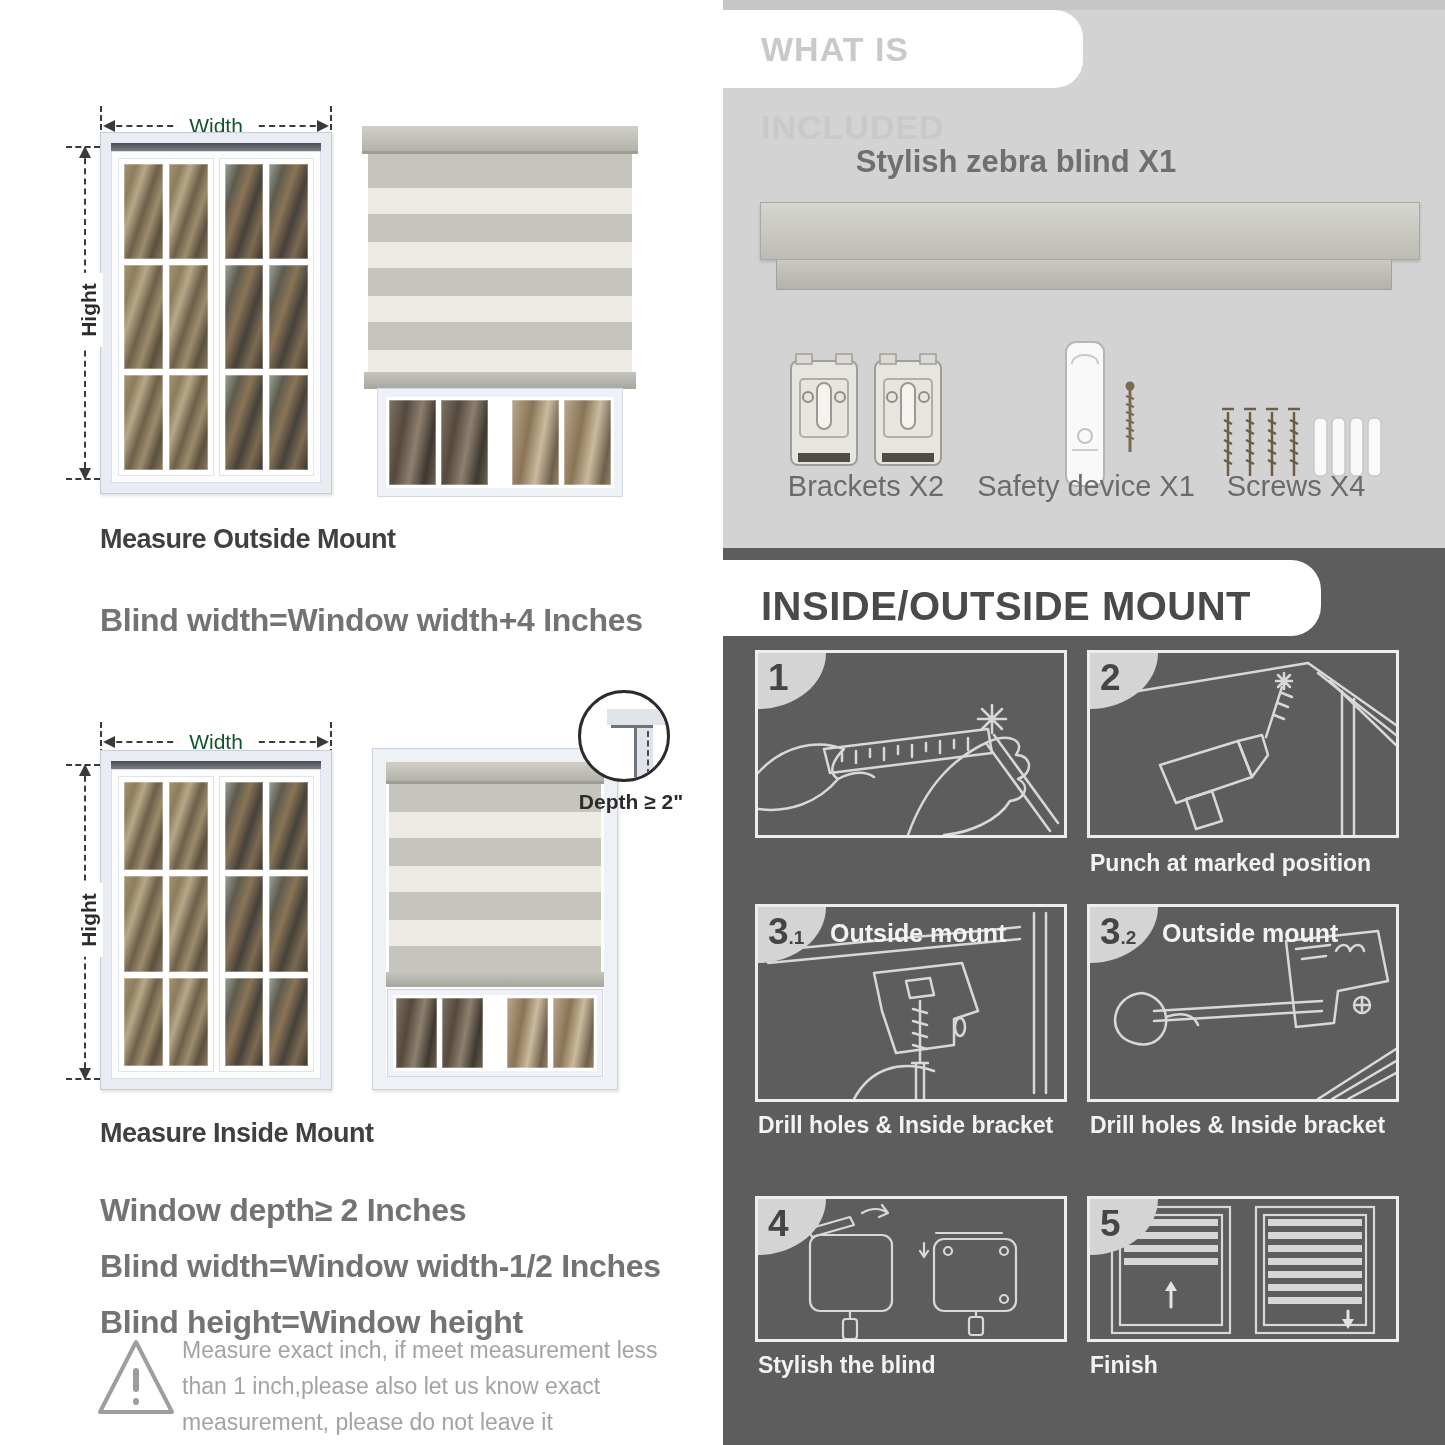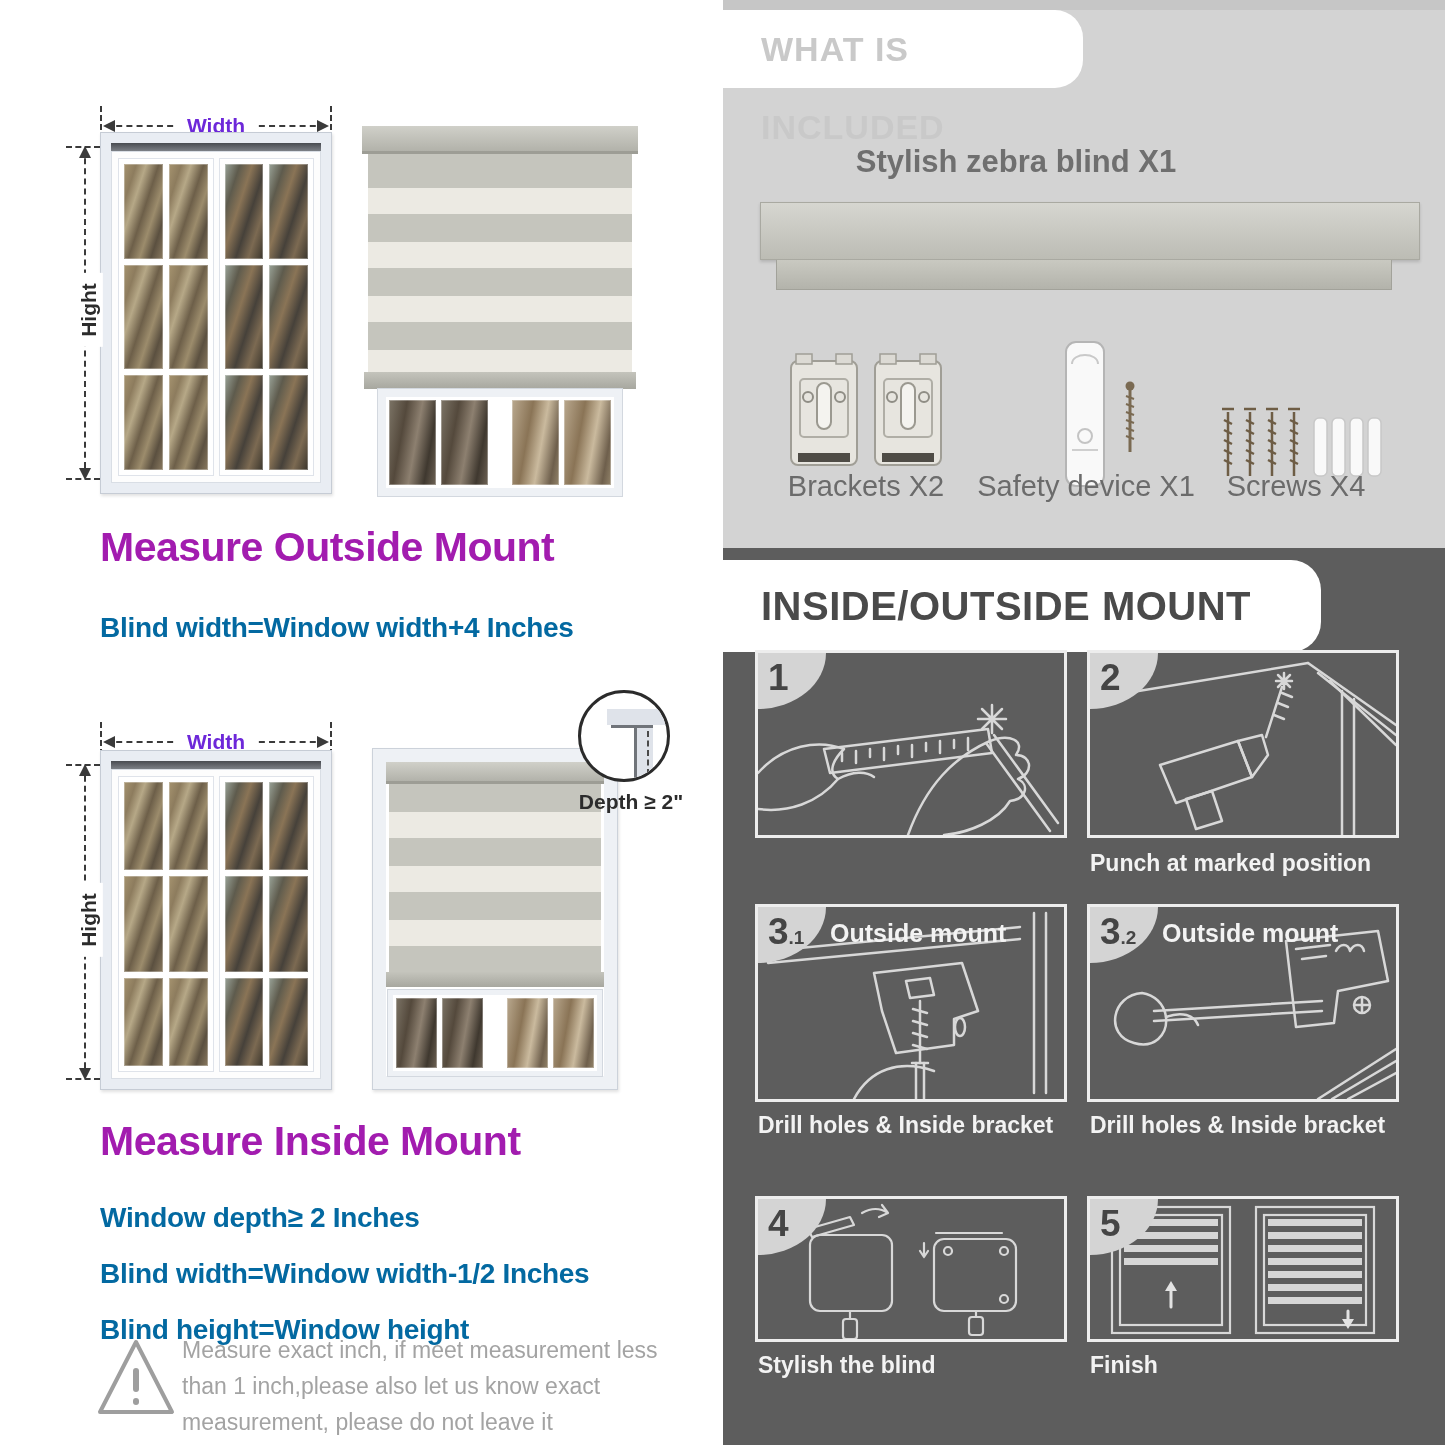--- a/index.html
+++ b/index.html
@@ -16,7 +16,7 @@
   .note-text{color:#a3a3a3;font-size:23px;line-height:36px;width:478px;}
 
   
-  .dim-label{background:#ffffff;color:#6d28d9;font-size:21px;font-weight:bold;padding:0 12px;text-align:right;}
+  .dim-label{background:#ffffff;color:#14532d;font-size:21px;font-weight:normal;padding:0 12px;text-align:right;}
   .warrow{height:42px;}
   .warrow .line{position:absolute;left:6px;right:6px;top:19px;border-top:2px dashed #3a3a3a;}
   .warrow .endtick-l{position:absolute;left:0;top:0;height:42px;border-left:2px dashed #3a3a3a;}

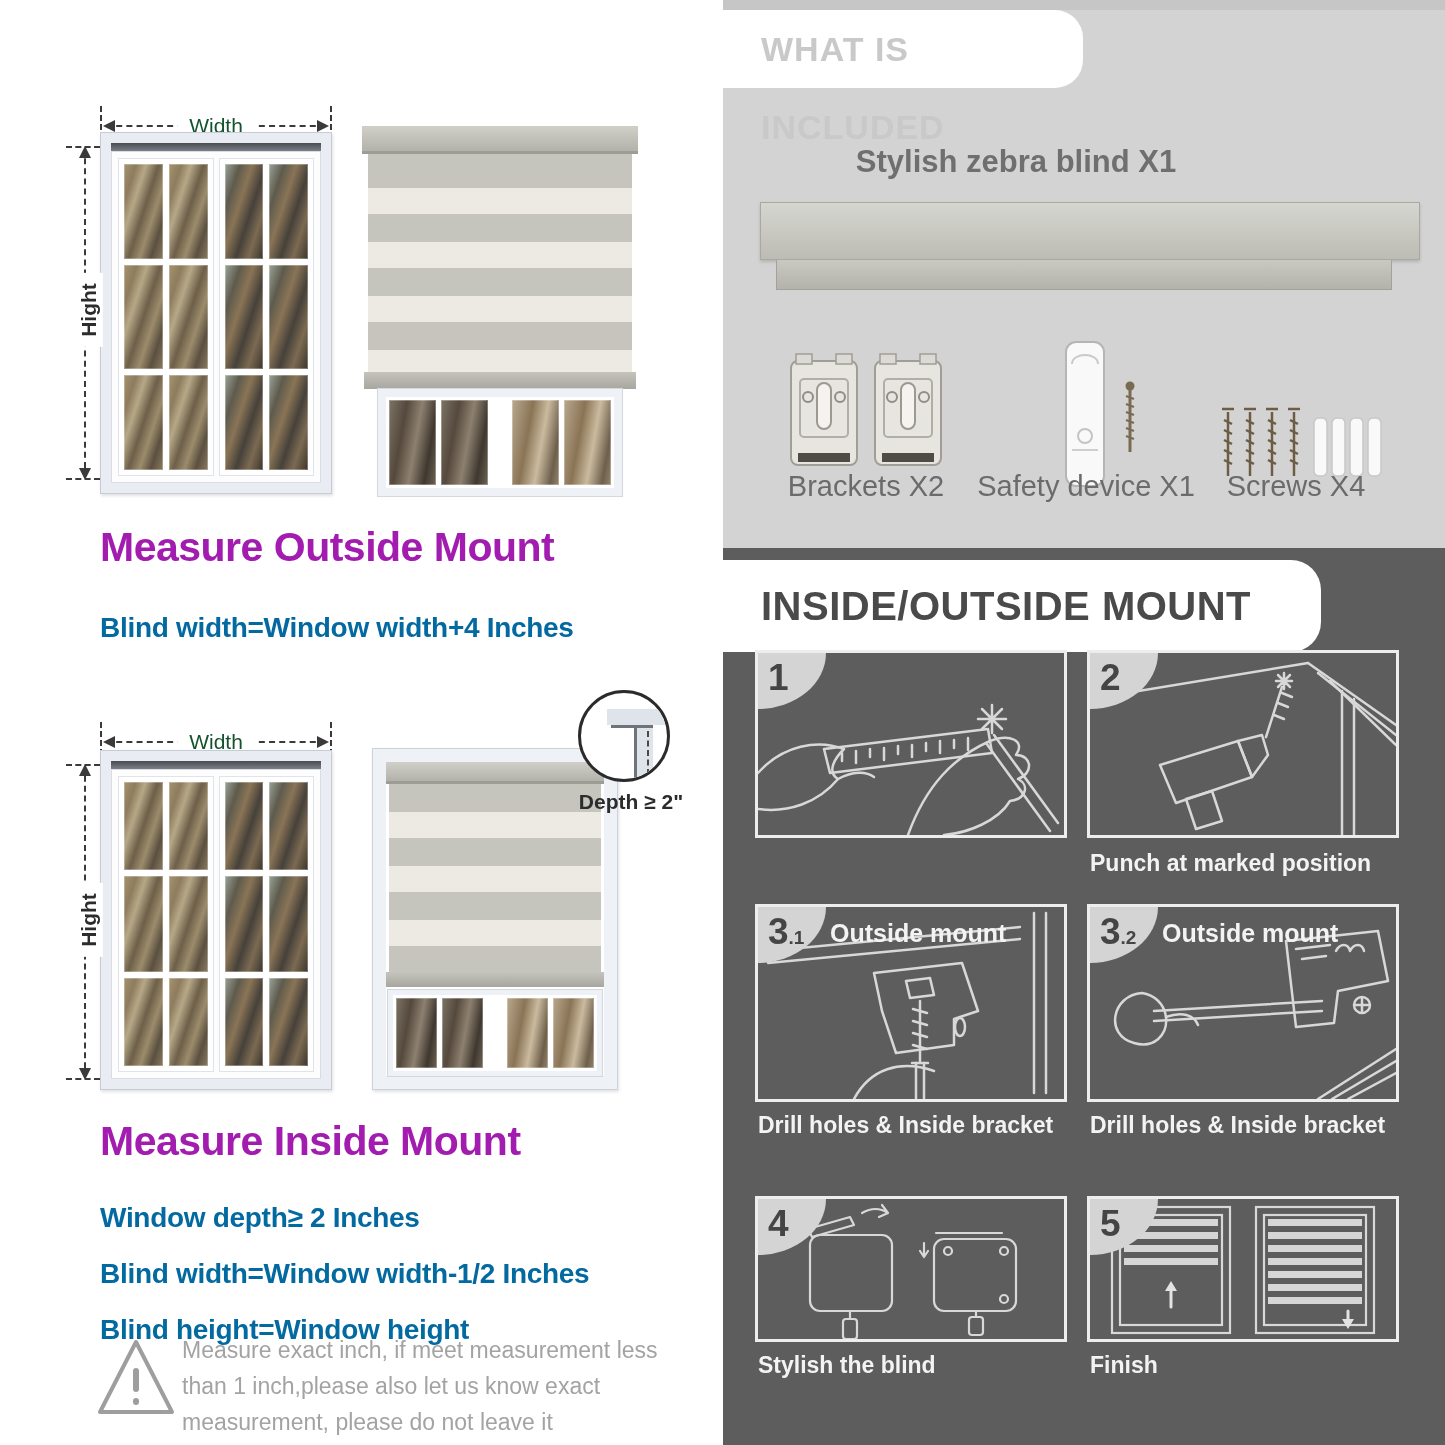--- a/index.html
+++ b/index.html
@@ -11,7 +11,7 @@
   .banner-left{left:0;top:10px;width:498px;height:84px;background:#bdbdbd;
     border-radius:0 26px 26px 0;color:#ffffff;font-size:46px;font-weight:bold;
     letter-spacing:2px;line-height:84px;padding-left:36px;}
-  .section-heading{color:#a21caf;font-size:41px;font-weight:bold;letter-spacing:-0.5px;}
+  .section-heading{color:#404040;font-size:27px;font-weight:bold;letter-spacing:-0.5px;}
   .formula{color:#0369a1;font-size:28px;font-weight:bold;letter-spacing:-0.3px;margin-top:10px;}
   .note-text{color:#a3a3a3;font-size:23px;line-height:36px;width:478px;}
 

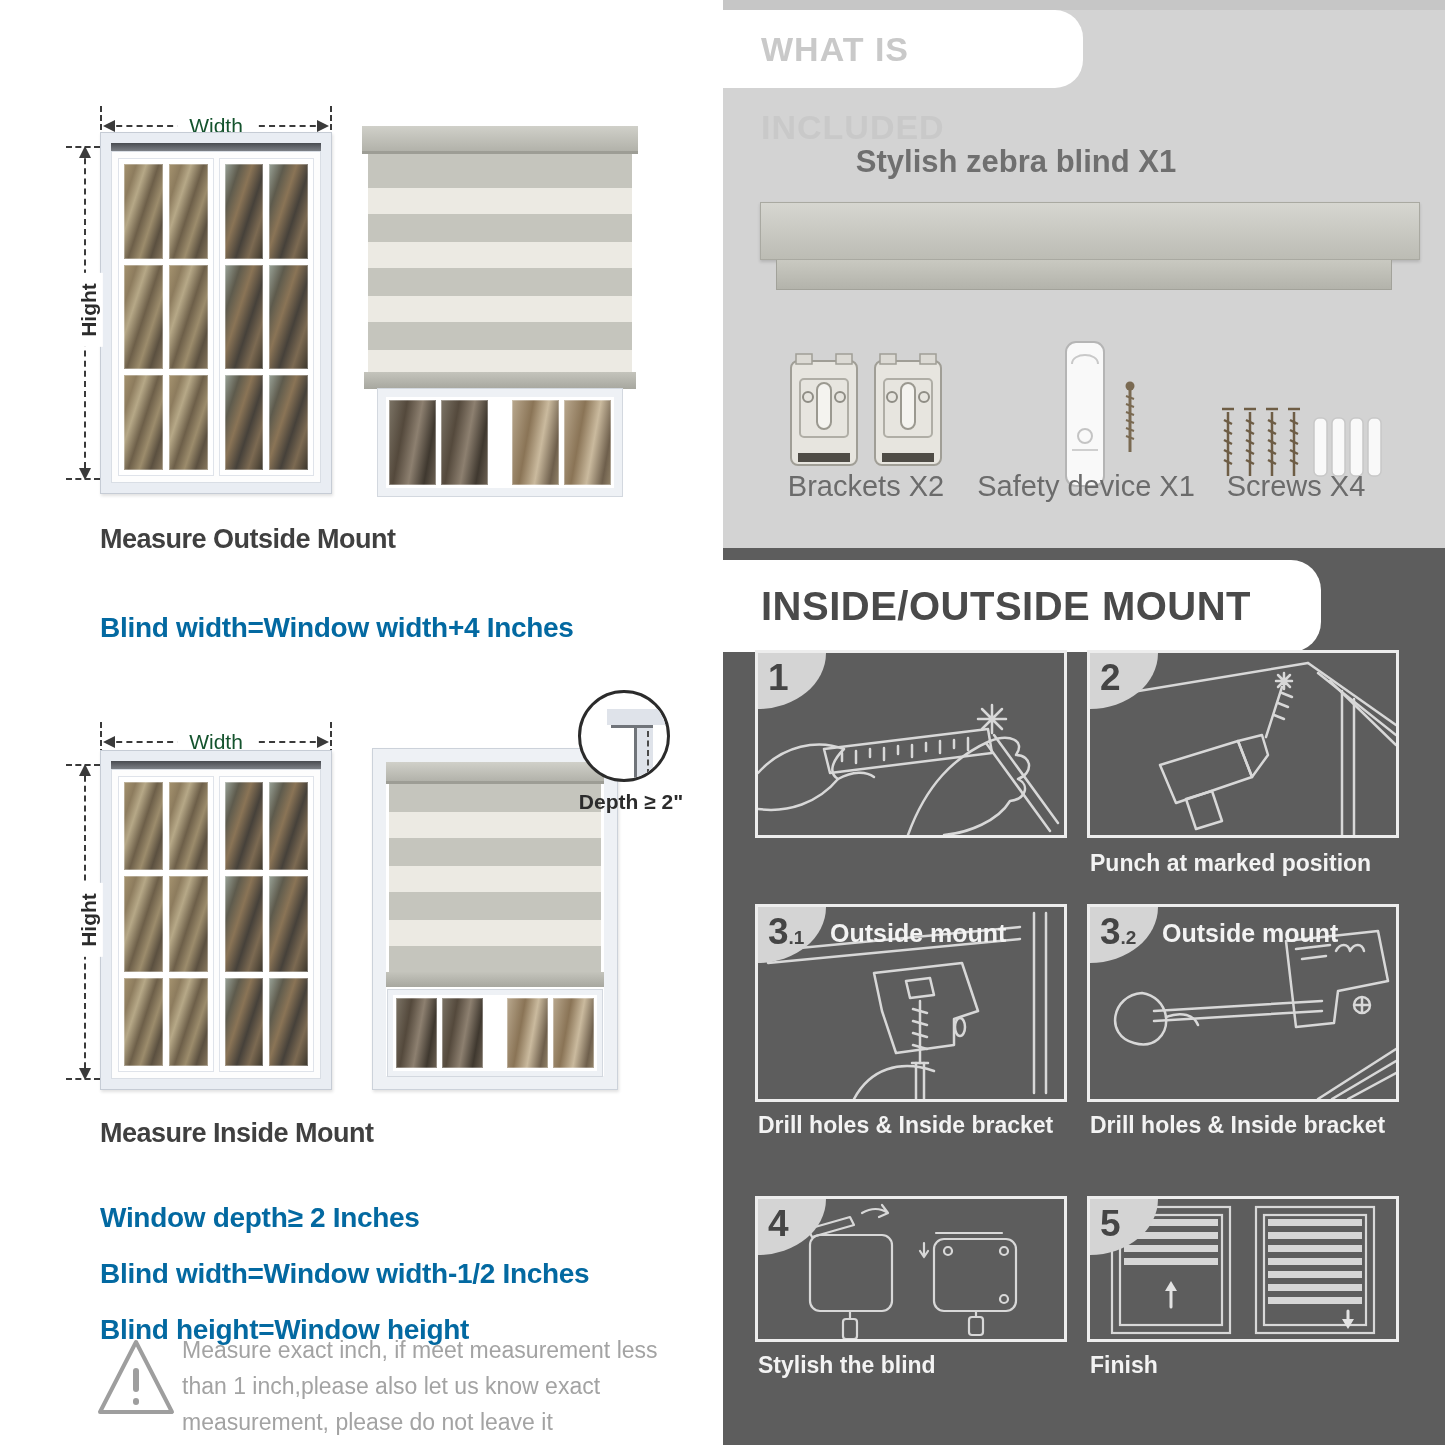--- a/index.html
+++ b/index.html
@@ -12,7 +12,7 @@
     border-radius:0 26px 26px 0;color:#ffffff;font-size:46px;font-weight:bold;
     letter-spacing:2px;line-height:84px;padding-left:36px;}
   .section-heading{color:#404040;font-size:27px;font-weight:bold;letter-spacing:-0.5px;}
-  .formula{color:#0369a1;font-size:28px;font-weight:bold;letter-spacing:-0.3px;margin-top:10px;}
+  .formula{color:#737373;font-size:32px;font-weight:bold;letter-spacing:-0.3px;}
   .note-text{color:#a3a3a3;font-size:23px;line-height:36px;width:478px;}
 
   

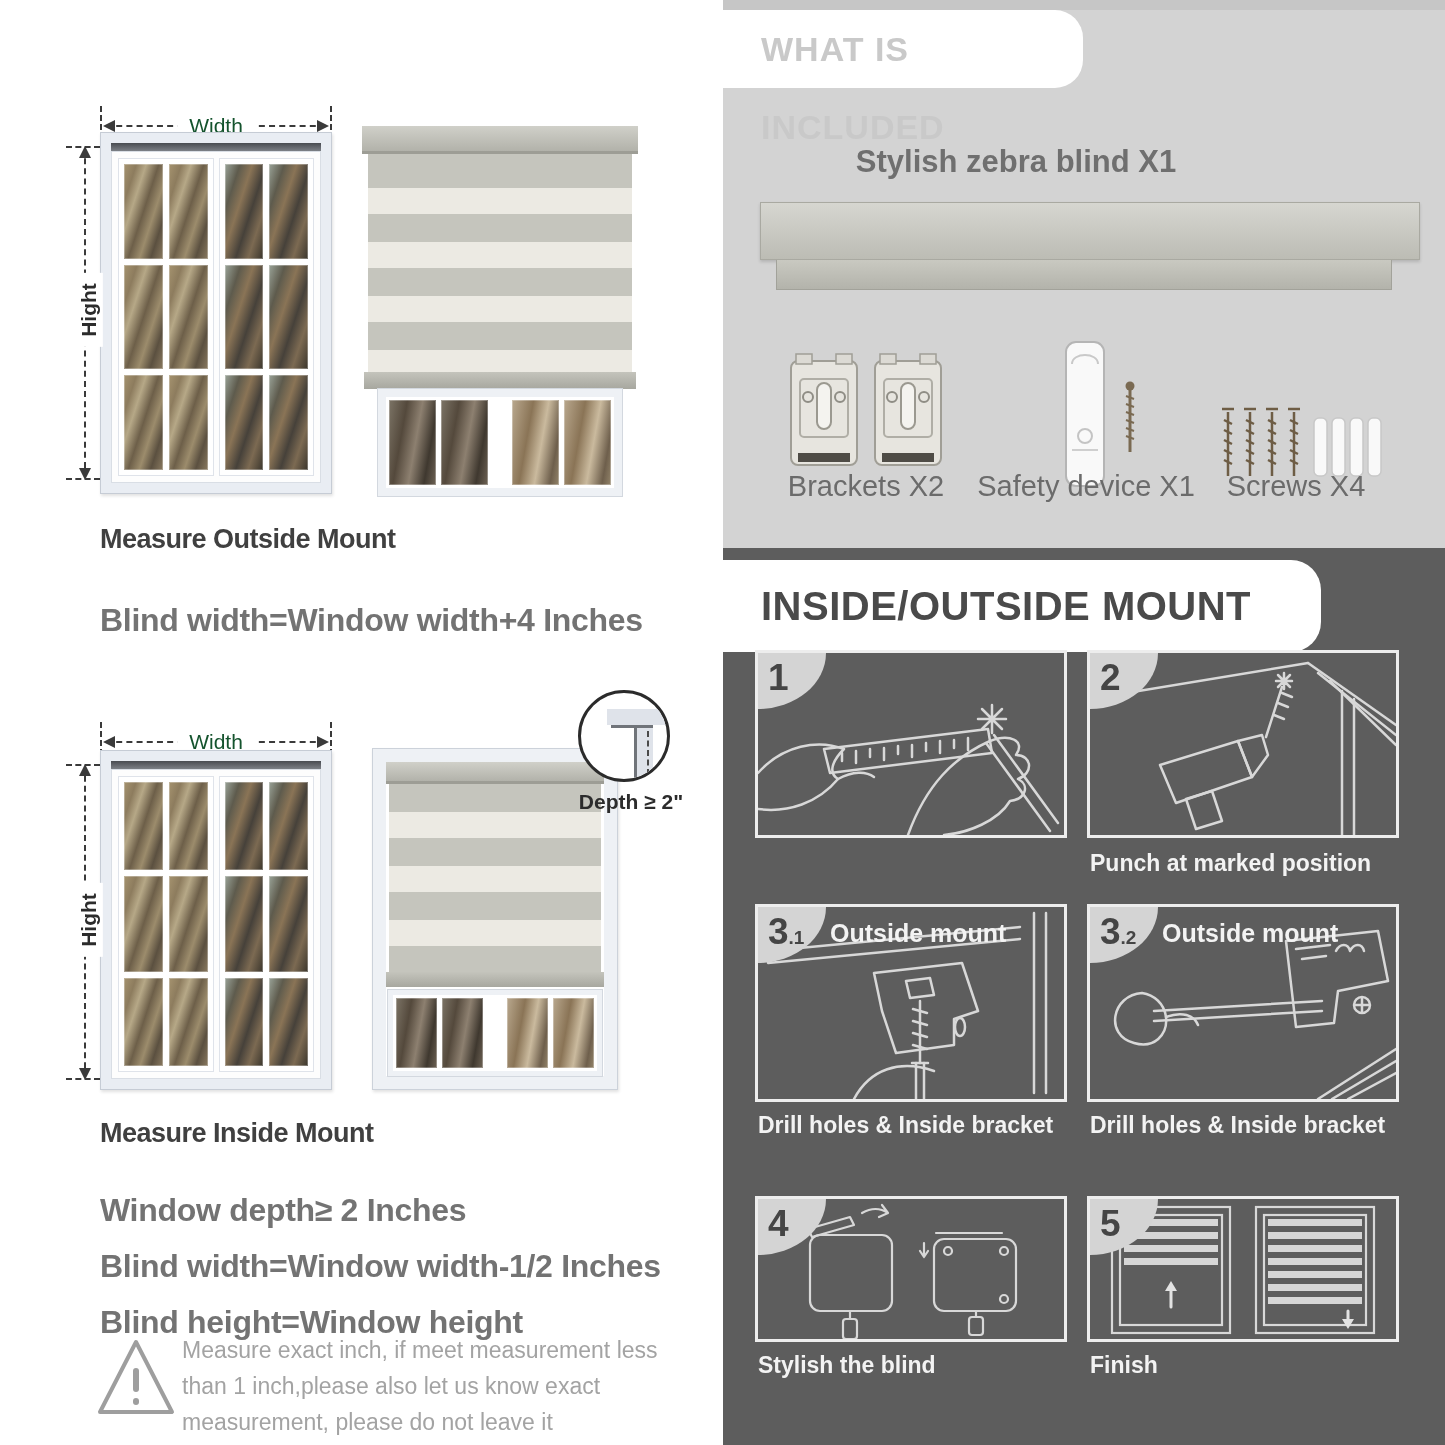--- a/index.html
+++ b/index.html
@@ -86,7 +86,7 @@
   .item-label{top:470px;width:220px;text-align:center;color:#6b6b6b;font-size:29px;font-weight:normal;}
 
   .mount{left:723px;top:548px;width:722px;height:897px;background:#5d5d5d;}
-  .banner-mount{left:723px;top:560px;width:598px;height:92px;background:#ffffff;
+  .banner-mount{left:723px;top:560px;width:598px;height:76px;background:#ffffff;
     border-radius:0 30px 30px 0;color:#4a4a4a;font-size:40px;font-weight:bold;
     letter-spacing:0.5px;line-height:92px;padding-left:38px;}
   .panel{border:3px solid #ededed;background:#5d5d5d;}

